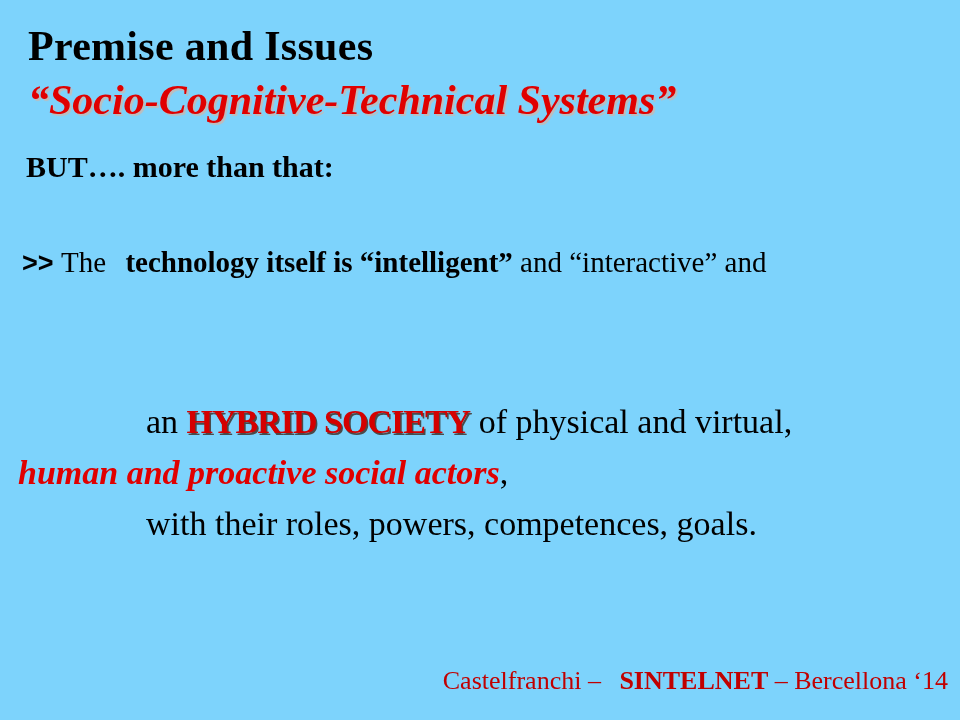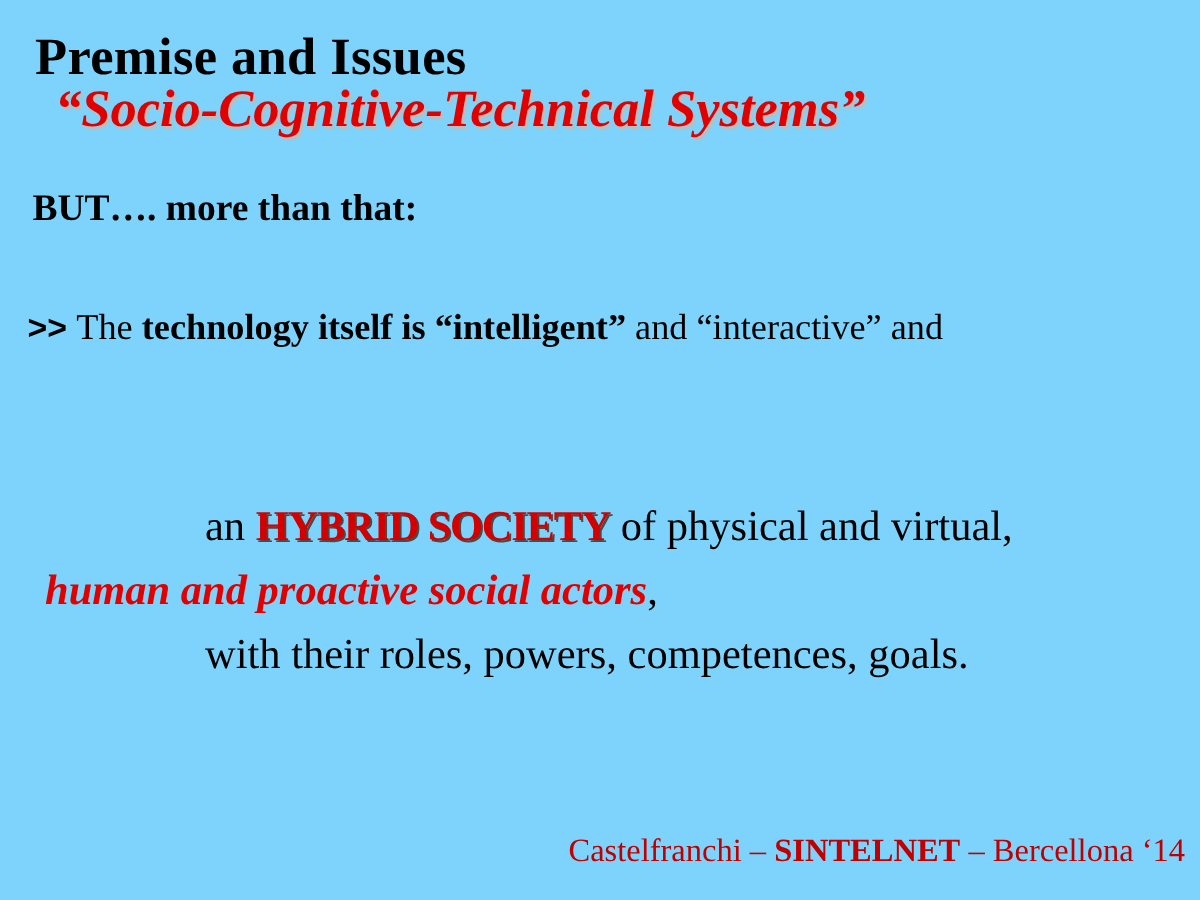--- a/index.html
+++ b/index.html
@@ -12,10 +12,9 @@
     font-size:42px;font-weight:700;letter-spacing:.3px;
   }
   .title-line2{
-    position:absolute;left:28px;top:64px;
+    position:absolute;left:28px;top:76px;
     font-size:42px;font-weight:700;font-style:italic;color:#e00000;
     text-shadow:2px 2px 1px #bdbdbd;
-    margin-left:16px;
   }
   .intro-line{
     position:absolute;left:26px;top:150px;

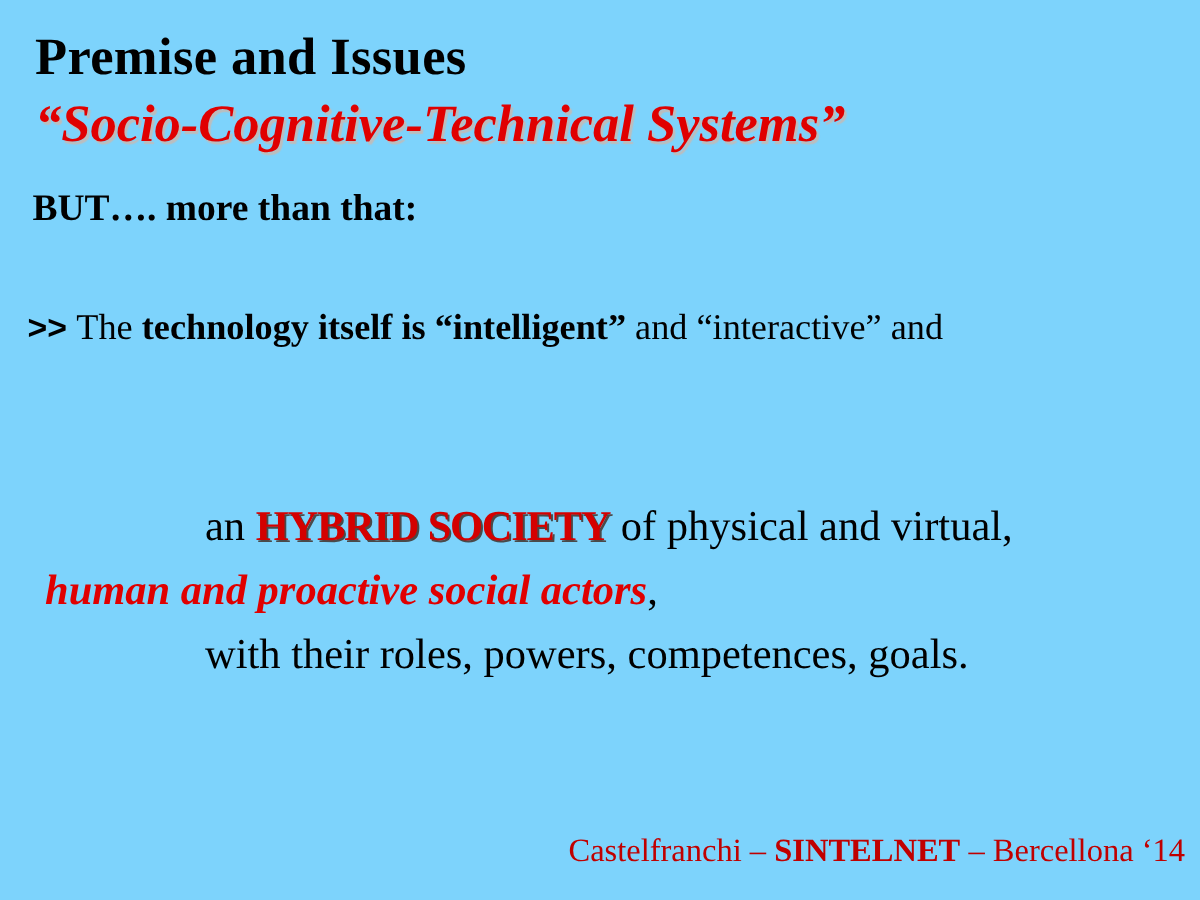--- a/index.html
+++ b/index.html
@@ -27,7 +27,7 @@
   .chevrons{
     font-family:"Liberation Sans",sans-serif;font-weight:700;font-size:27px;
   }
-  .b{font-weight:700;}
+  .b{font-weight:700;margin-left:12px;}
   .hybrid-block{
     position:absolute;left:36px;top:396px;
     font-size:34px;line-height:51px;white-space:nowrap;

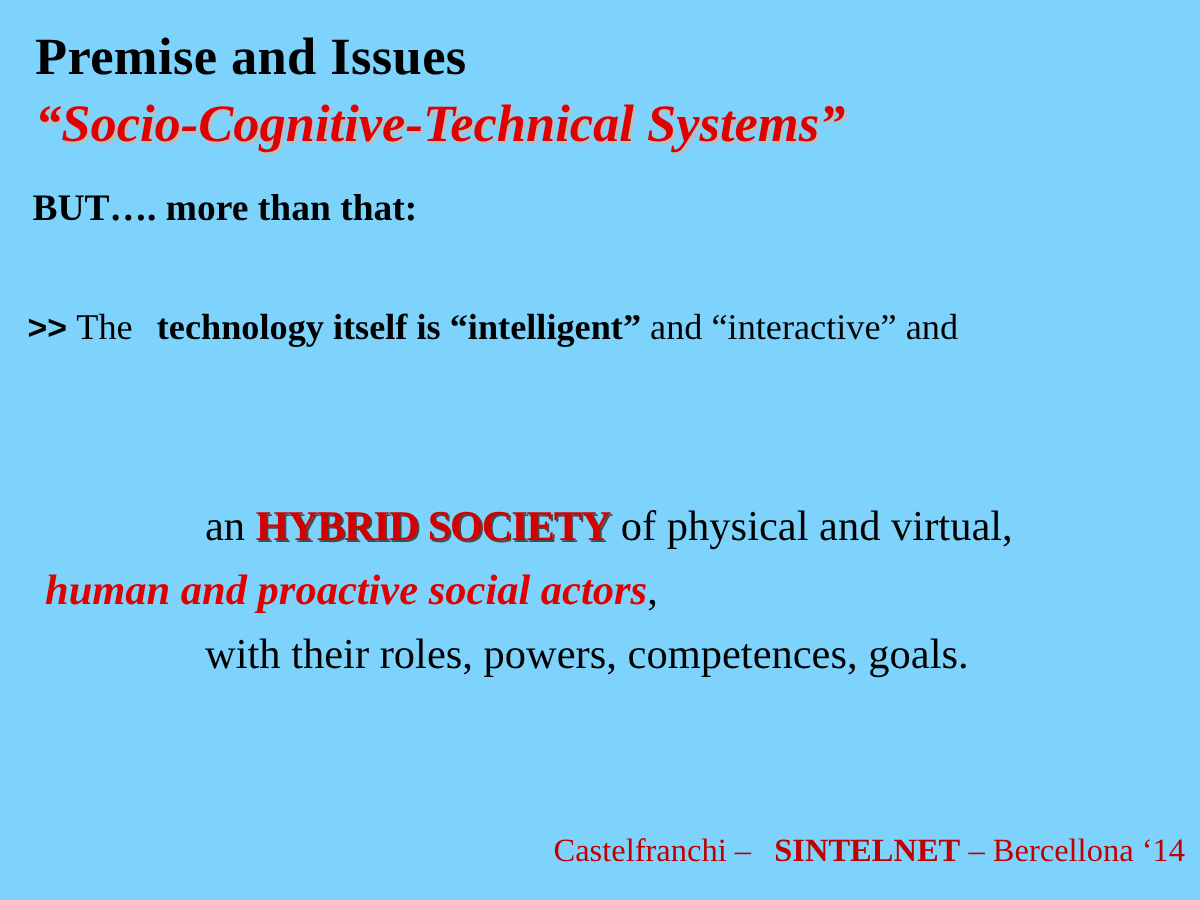--- a/index.html
+++ b/index.html
@@ -29,7 +29,7 @@
   }
   .b{font-weight:700;margin-left:12px;}
   .hybrid-block{
-    position:absolute;left:36px;top:396px;
+    position:absolute;left:18px;top:396px;
     font-size:34px;line-height:51px;white-space:nowrap;
   }
   .indent{padding-left:128px;}

